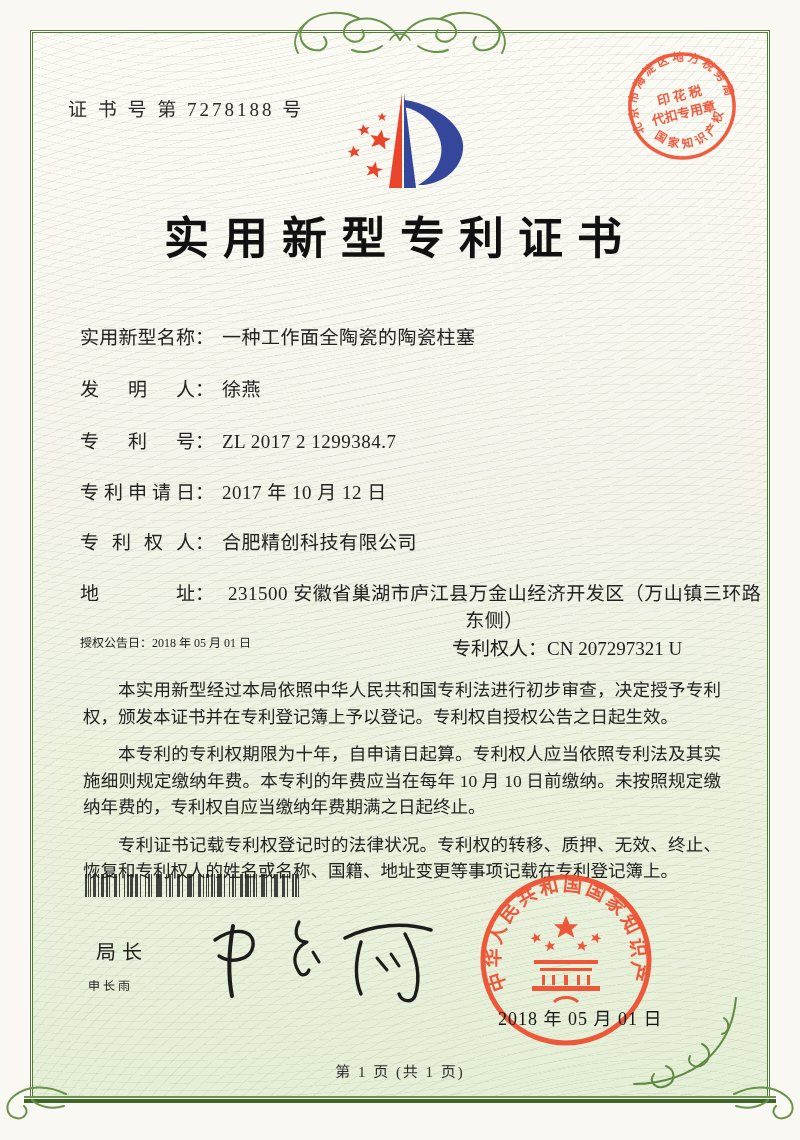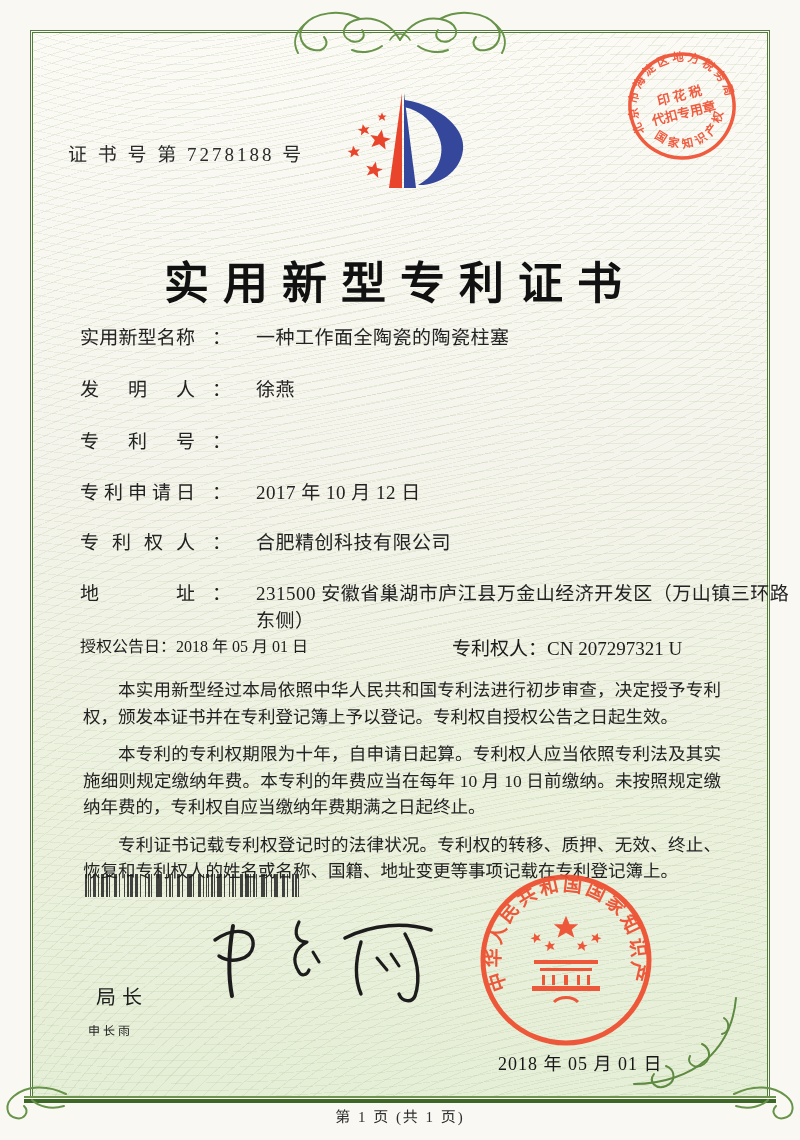--- a/index.html
+++ b/index.html
@@ -33,7 +33,7 @@
       repeating-radial-gradient(120% 70% at 85% 130%, rgba(145,175,115,.16) 0 1px, transparent 1px 10px),
       linear-gradient(180deg,#fbfaf5 0%,#f5f4ec 40%,#ecf1de 72%,#e5eed7 100%);
   }
-  .txt{position:absolute;margin-top:45px;}
+  .txt{position:absolute;}
   .cert-no{left:68px;top:94px;font-size:19px;letter-spacing:3px;color:#2a2a2a;}
   .title{
     left:0;right:0;top:202px;text-align:center;

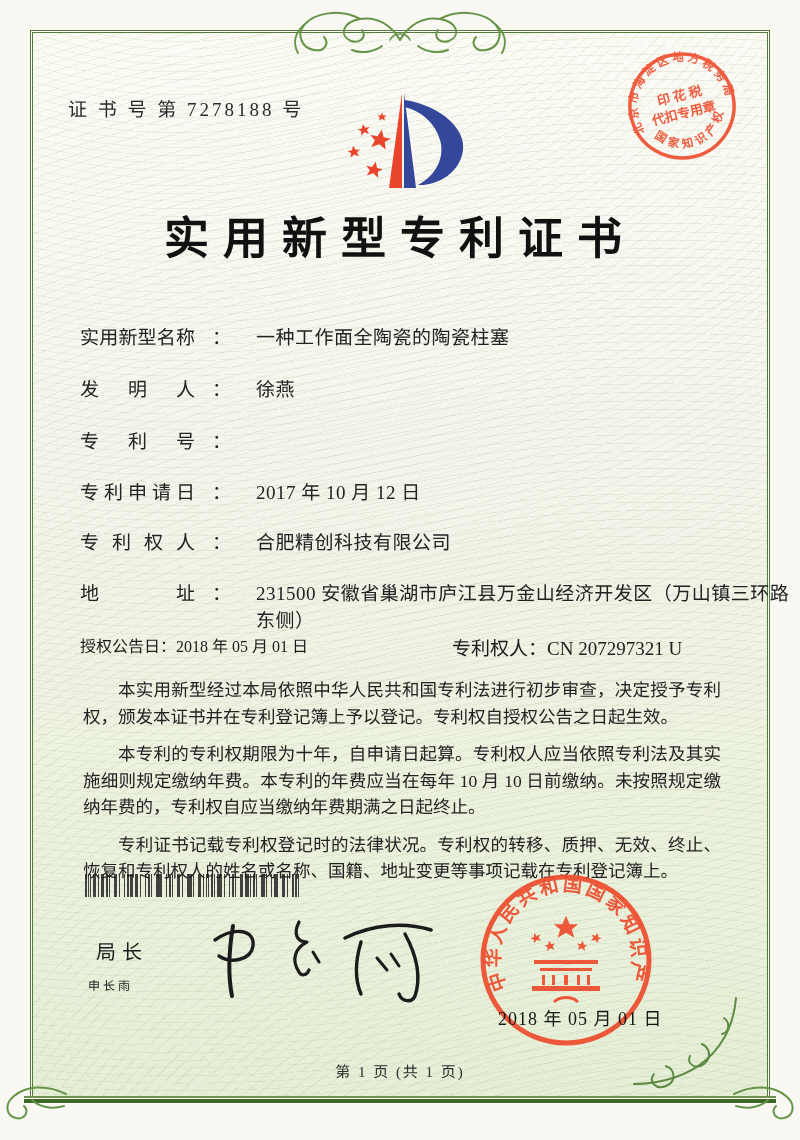--- a/index.html
+++ b/index.html
@@ -41,7 +41,7 @@
   }
   .logo{position:absolute;left:330px;top:86px;}
   
-  .field-row{position:absolute;left:80px;font-size:19px;line-height:27px;color:#222;display:flex;gap:17px;}
+  .field-row{position:absolute;left:80px;font-size:19px;line-height:27px;color:#222;display:flex;}
   .f-label{display:inline-block;width:115px;text-align:justify;text-align-last:justify;flex:none;}
   .f-colon{flex:none;padding-right:8px;}
   .f-value{display:inline-block;max-width:580px;letter-spacing:.5px;}

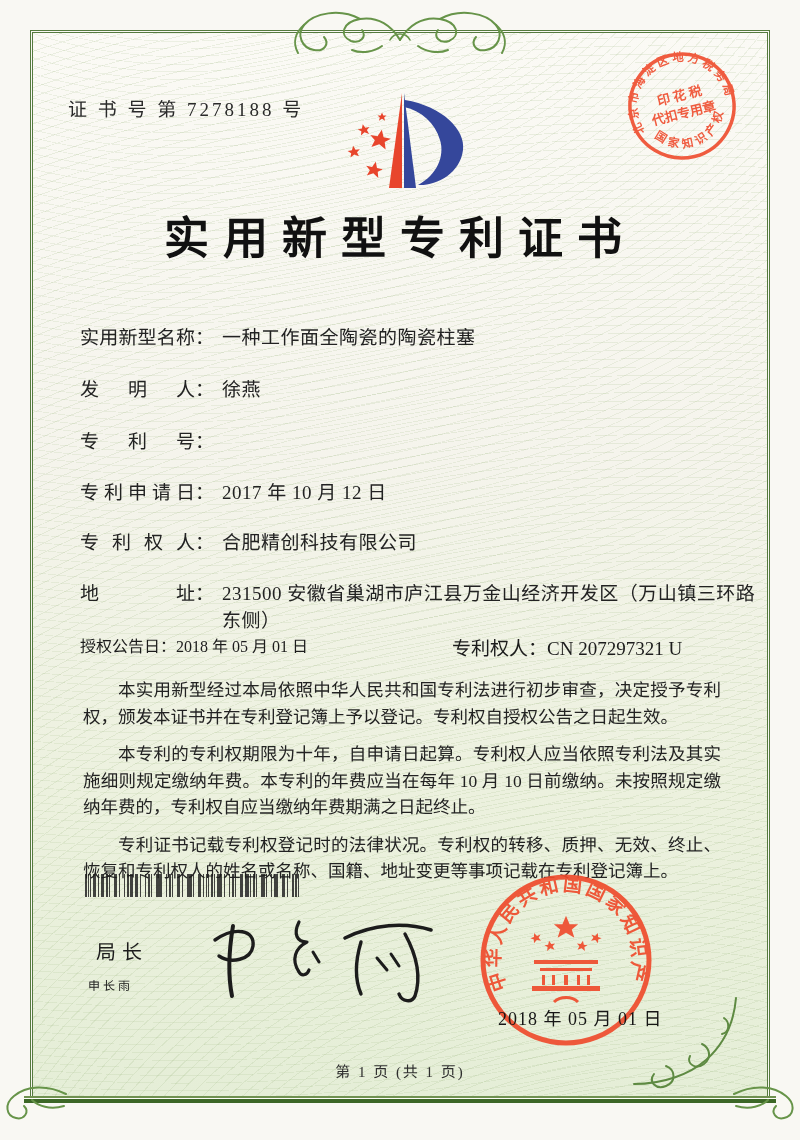--- a/index.html
+++ b/index.html
@@ -44,7 +44,7 @@
   .field-row{position:absolute;left:80px;font-size:19px;line-height:27px;color:#222;display:flex;}
   .f-label{display:inline-block;width:115px;text-align:justify;text-align-last:justify;flex:none;}
   .f-colon{flex:none;padding-right:8px;}
-  .f-value{display:inline-block;max-width:580px;letter-spacing:.5px;}
+  .f-value{display:inline-block;max-width:580px;letter-spacing:.5px;text-align:center;}
   .grant-left{position:absolute;left:80px;top:633px;font-size:16px;}
   .grant-right{position:absolute;left:452px;top:633px;font-size:19px;}
   .paras{

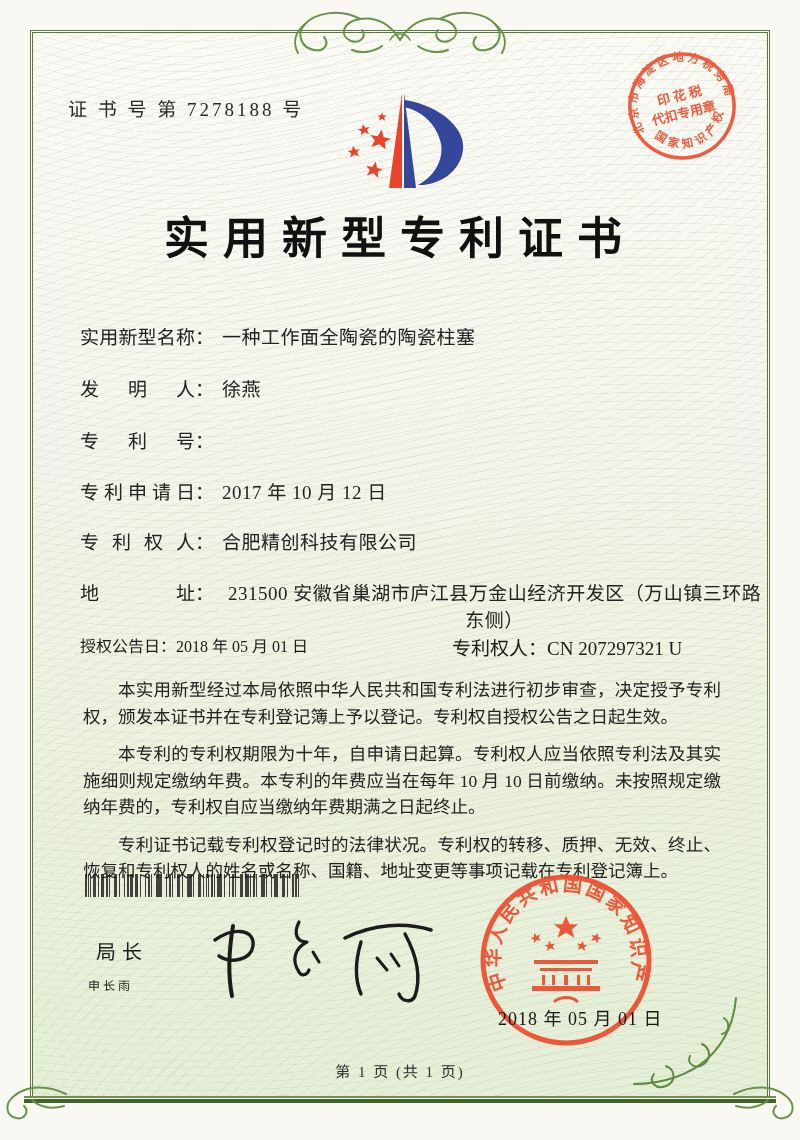--- a/index.html
+++ b/index.html
@@ -152,6 +152,7 @@
   <div class="field-row" style="top:428px">
     <span class="f-label">专利号</span>
       <span class="f-colon">：</span>
+      <span class="f-value">ZL 2017 2 1299384.7</span>
   </div>
   <div class="field-row" style="top:479px">
     <span class="f-label">专利申请日</span>

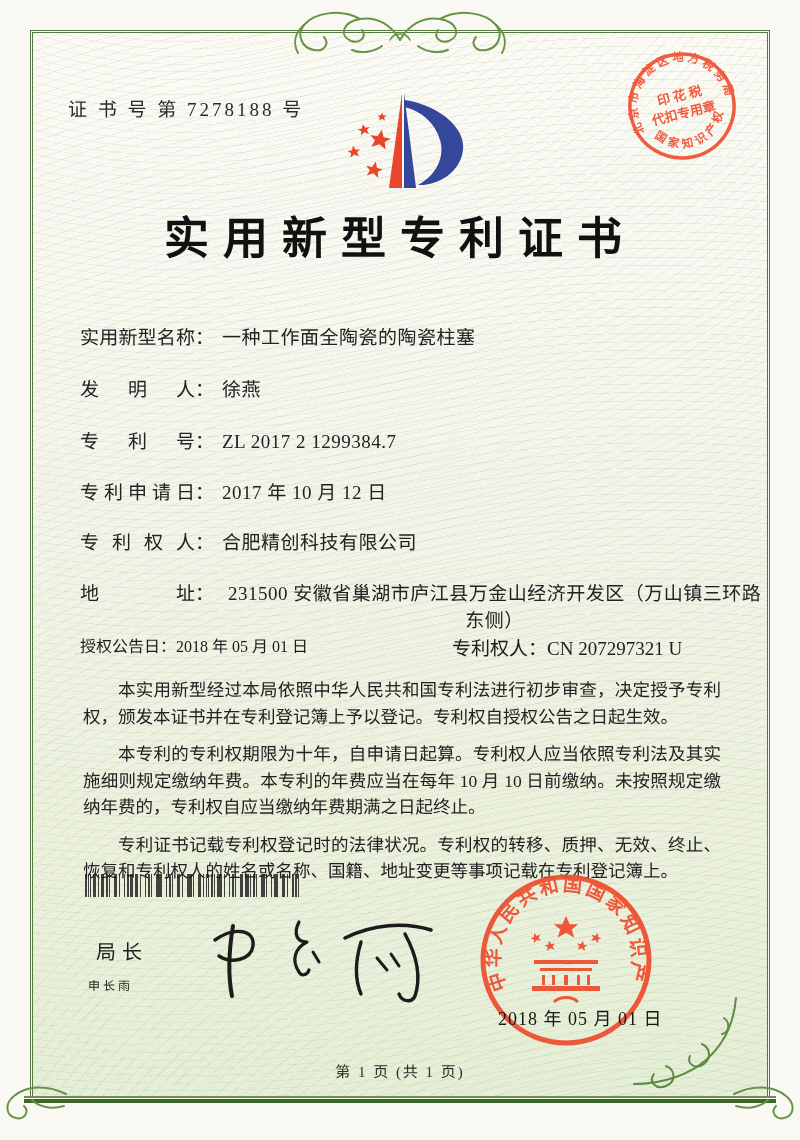--- a/index.html
+++ b/index.html
@@ -45,7 +45,7 @@
   .f-label{display:inline-block;width:115px;text-align:justify;text-align-last:justify;flex:none;}
   .f-colon{flex:none;padding-right:8px;}
   .f-value{display:inline-block;max-width:580px;letter-spacing:.5px;text-align:center;}
-  .grant-left{position:absolute;left:80px;top:633px;font-size:16px;}
+  .grant-left{position:absolute;left:80px;top:633px;font-size:12px;}
   .grant-right{position:absolute;left:452px;top:633px;font-size:19px;}
   .paras{
     position:absolute;left:72px;top:666px;width:660px;

